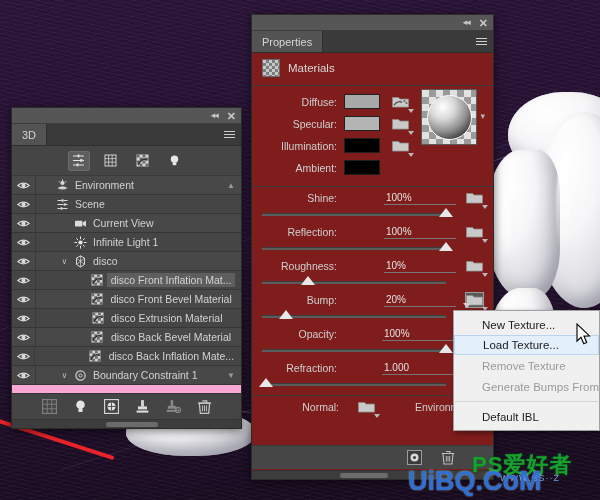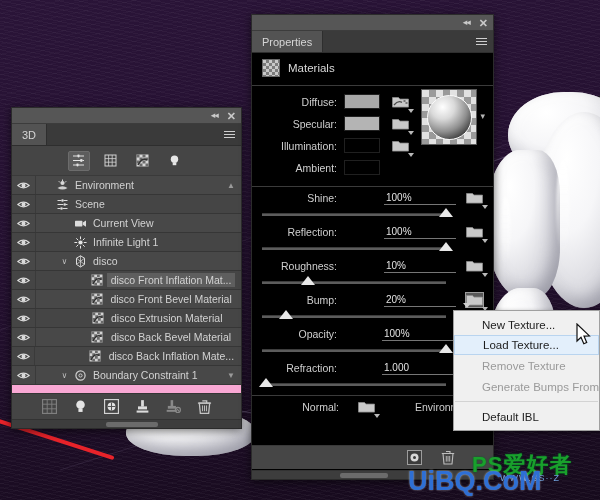--- a/index.html
+++ b/index.html
@@ -145,7 +145,7 @@
 
   
   #panel-props { left: 251px; top: 14px; width: 243px; height: 466px; }
-  #props-body { background: #000000; padding: 0; height: calc(100% - 38px); position: relative; }
+  #props-body { background: #7f1d1d; padding: 0; height: calc(100% - 38px); position: relative; }
 
   .mat-header { display:flex; align-items:center; gap: 8px; padding: 6px 0 8px 10px; }
   .mat-thumb {

